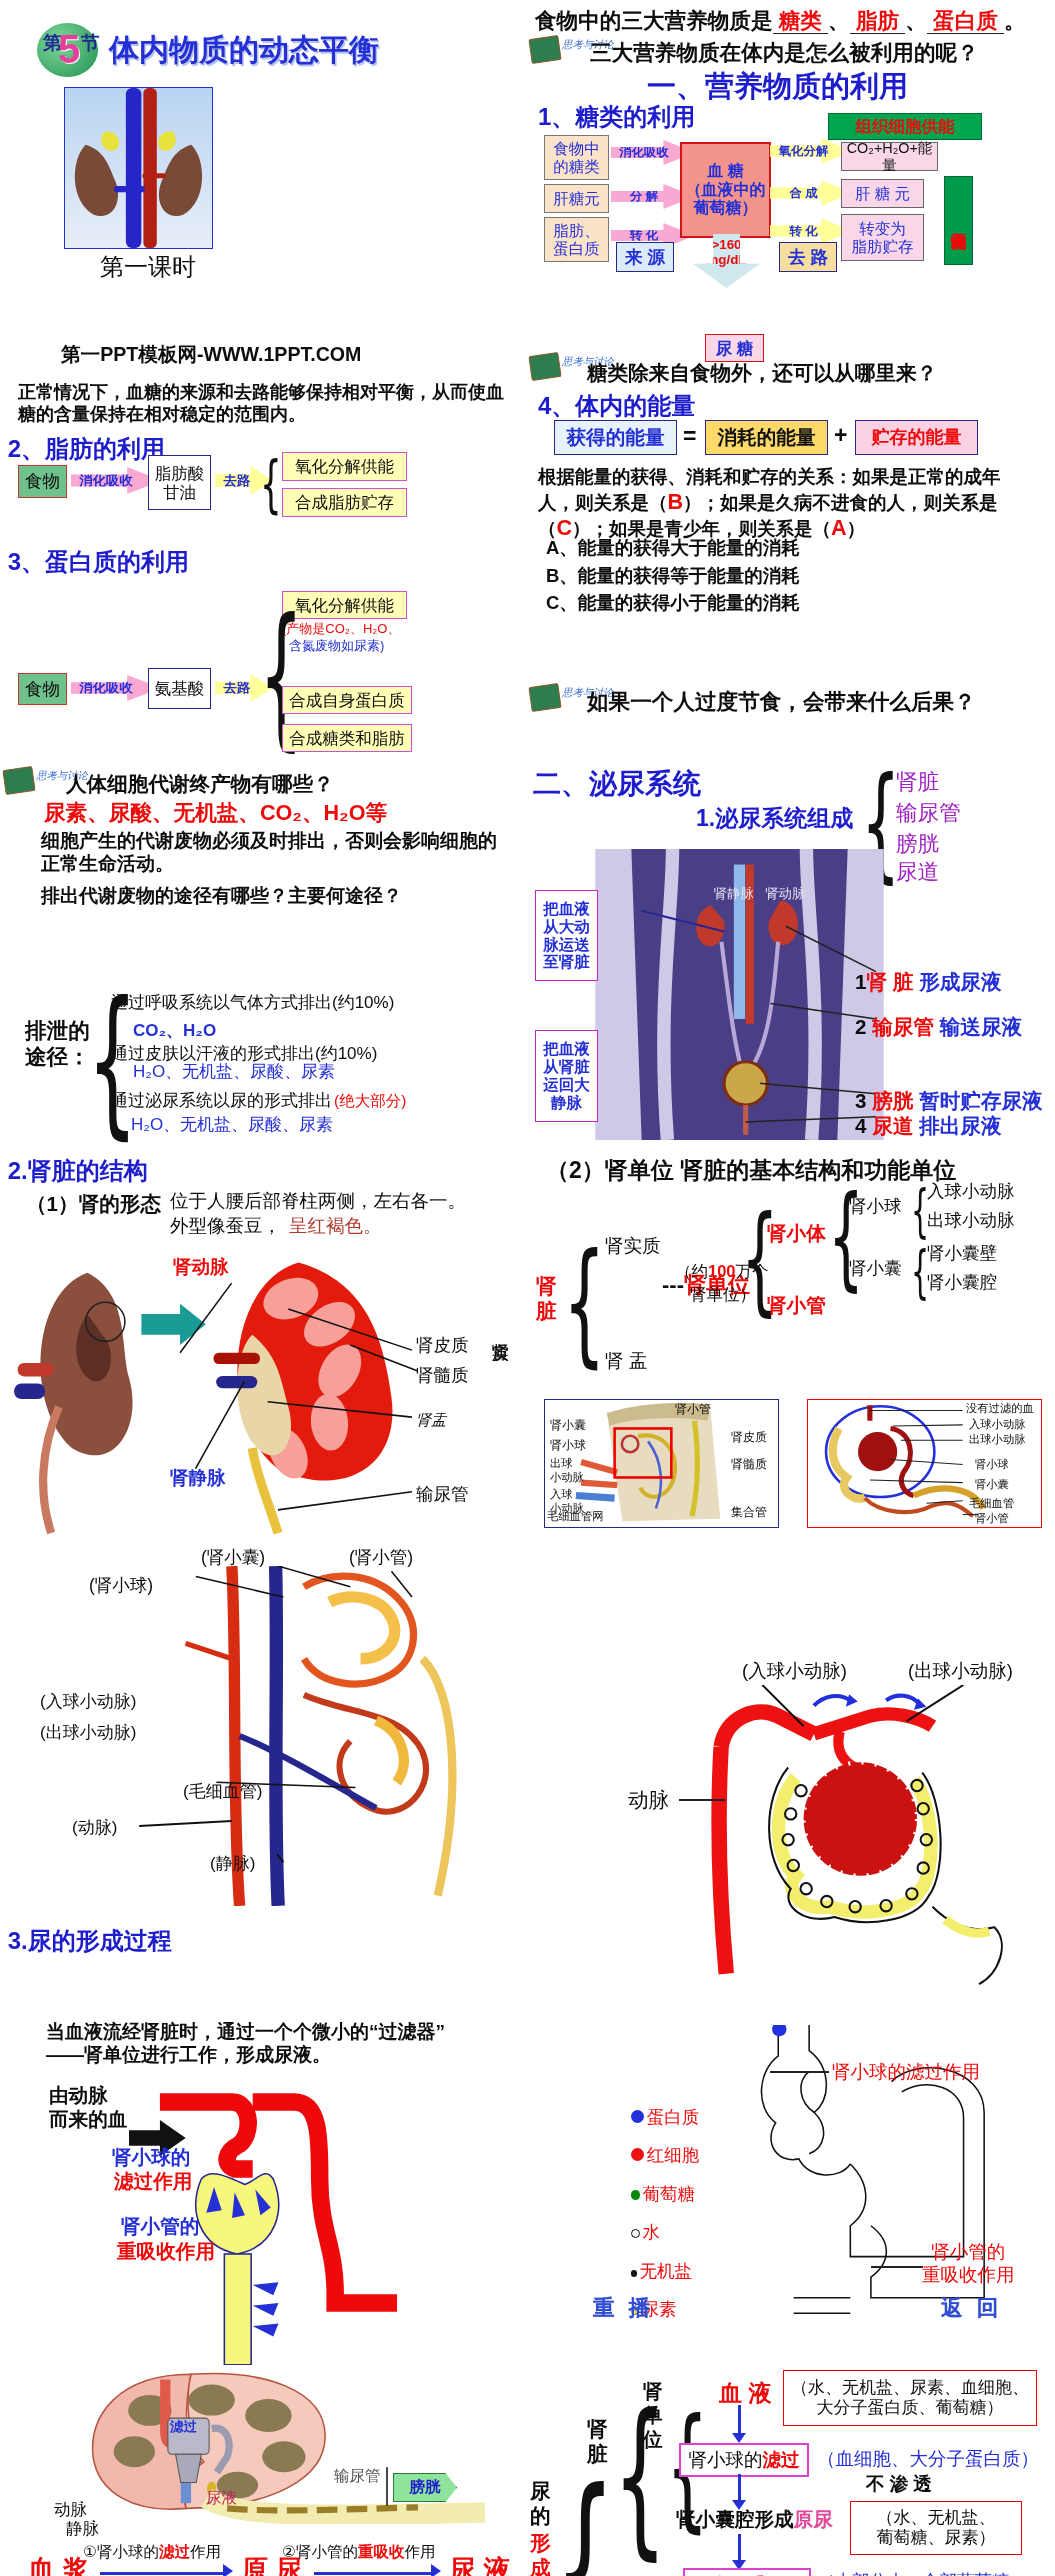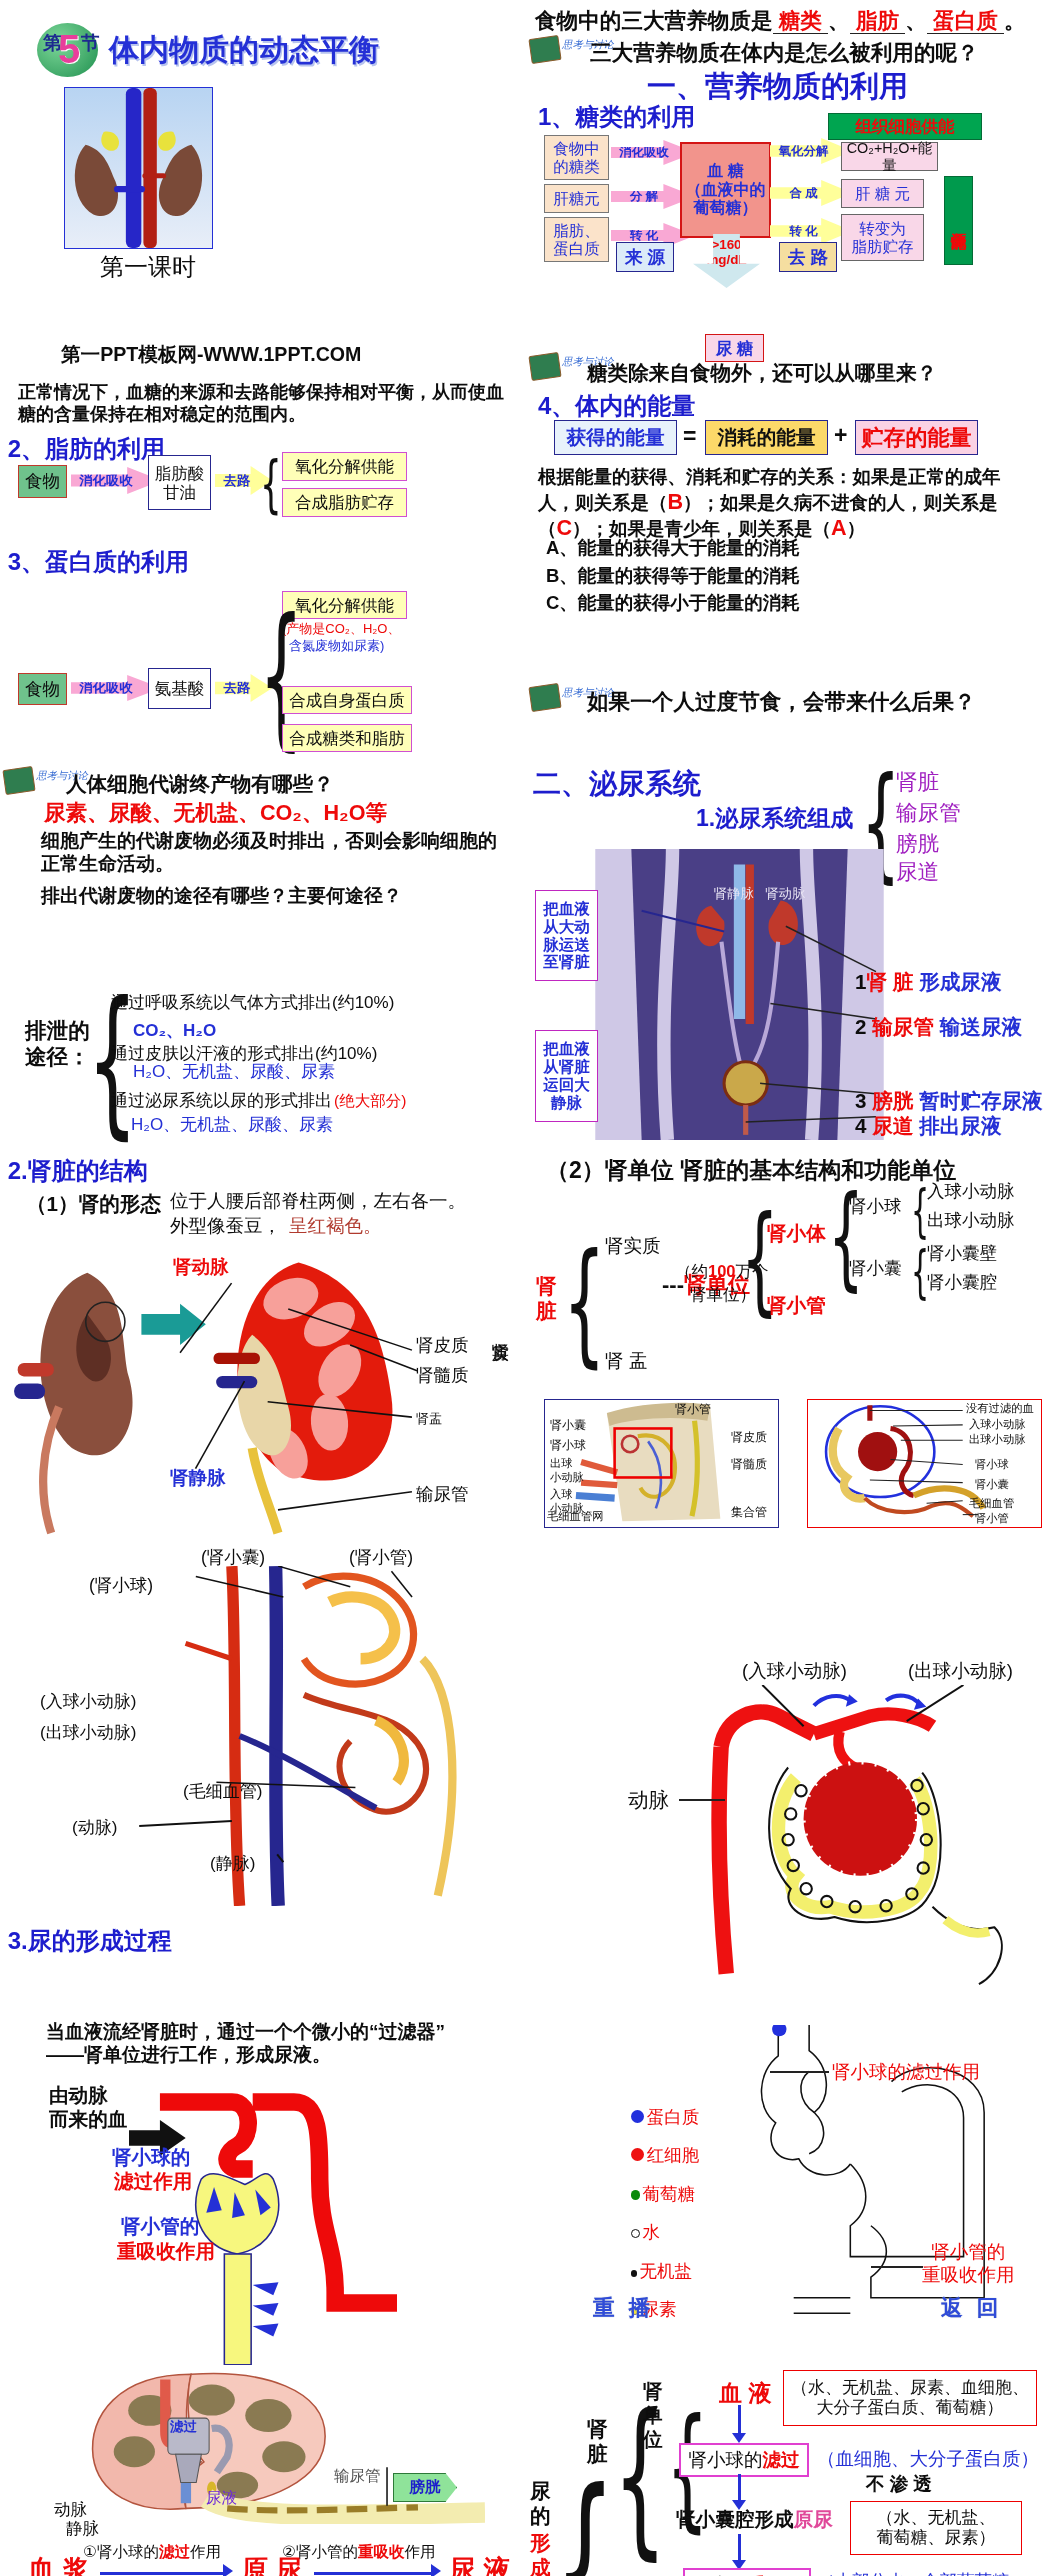--- a/index.html
+++ b/index.html
@@ -297,7 +297,7 @@
   <span class="t b nw" style="left:683px;top:422px;font-size:23px;">=</span>
   <div class="box" style="left:705px;top:420px;width:121px;height:33px;background:#fcd969;border:1.5px solid #26268f;color:#111;font-weight:bold;font-size:19.6px;">消耗的能量</div>
   <span class="t b nw" style="left:834px;top:421px;font-size:23px;">+</span>
-  <div class="box" style="left:855px;top:420px;width:121px;height:33px;background:#fad2e4;border:1.5px solid #26268f;color:#ee0a0a;font-weight:bold;font-size:22px;">贮存的能量</div>
+  <div class="box" style="left:855px;top:420px;width:121px;height:33px;background:#fad2e4;border:1.5px solid #26268f;color:#ee0a0a;font-weight:bold;font-size:18px;">贮存的能量</div>
 
   <span class="t b" style="left:538px;top:466px;width:497px;font-size:18.5px;"><span>根据能量的获得、消耗和贮存的关系：如果是正常的成年人，则关系是（</span><span class="red b" style="font-size:21.6px;">B</span><span>）；如果是久病不进食的人，则关系是（</span><span class="red b" style="font-size:21.6px;">C</span><span>）；如果是青少年，则关系是（</span><span class="red b" style="font-size:21.6px;">A</span><span>）</span></span>
   <span class="t b nw" style="left:546px;top:537px;font-size:18.5px;">A、能量的获得大于能量的消耗</span>

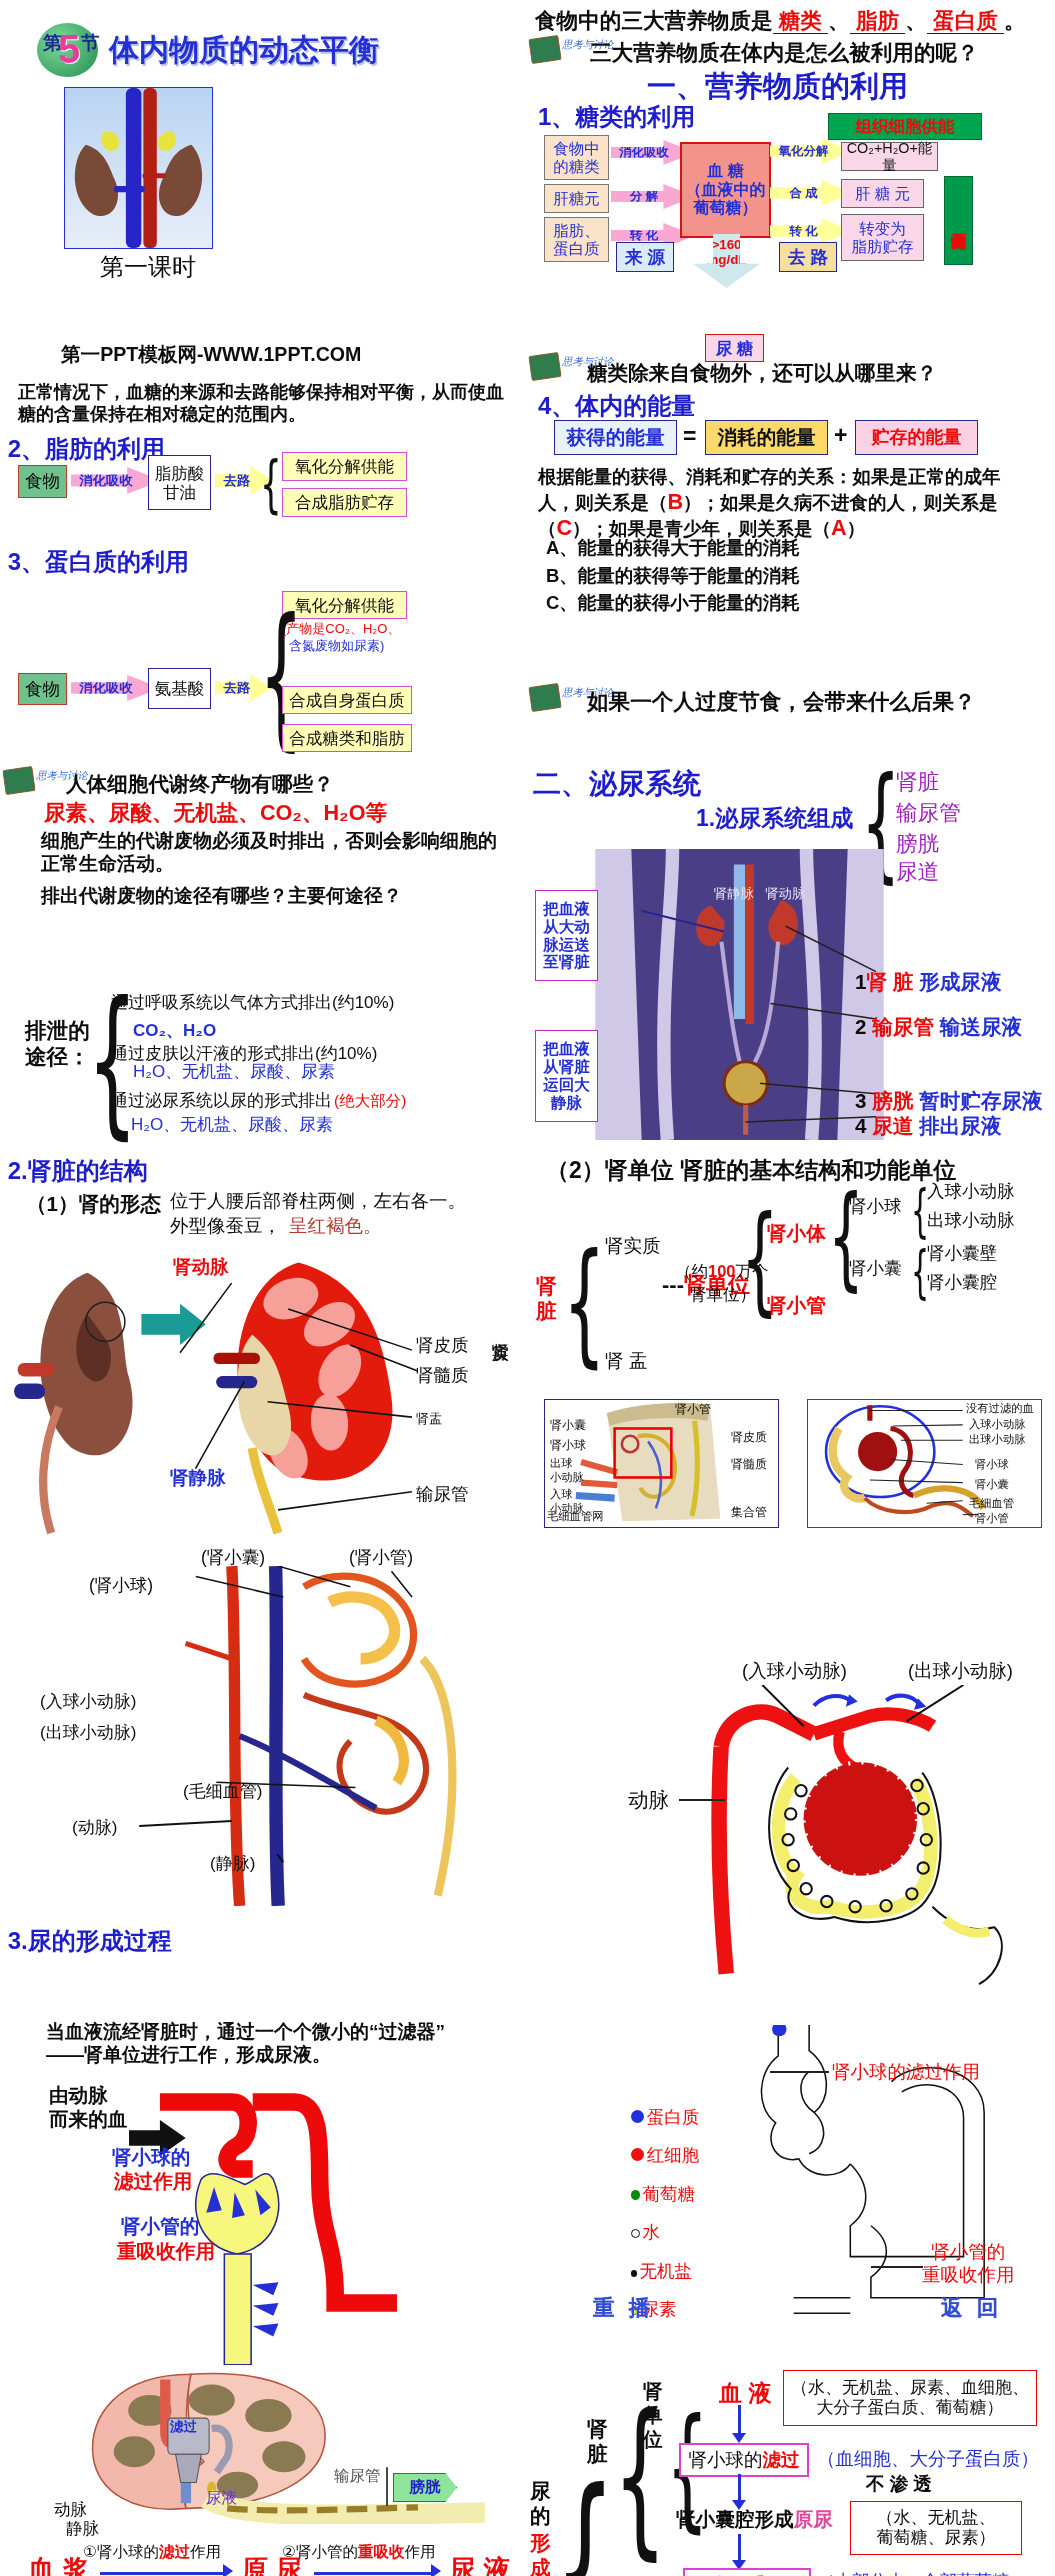--- a/index.html
+++ b/index.html
@@ -149,7 +149,7 @@
   <span class="t nw" style="left:416px;top:1335px;font-size:17.5px;">肾皮质</span>
   <span class="t nw" style="left:416px;top:1365px;font-size:17.5px;">肾髓质</span>
   <span class="t nw vtxt" style="left:489px;top:1329px;font-size:17.5px;height:77px;">肾实质</span>
-  <span class="t nw" style="left:416px;top:1411px;font-size:13px;">肾盂</span>
+  <span class="t nw" style="left:416px;top:1411px;font-size:15px;font-style:italic;">肾盂</span>
   <span class="t nw" style="left:416px;top:1484px;font-size:17.5px;">输尿管</span>
 
   <span class="t nw" style="left:89px;top:1575px;font-size:17.5px;">(肾小球)</span>

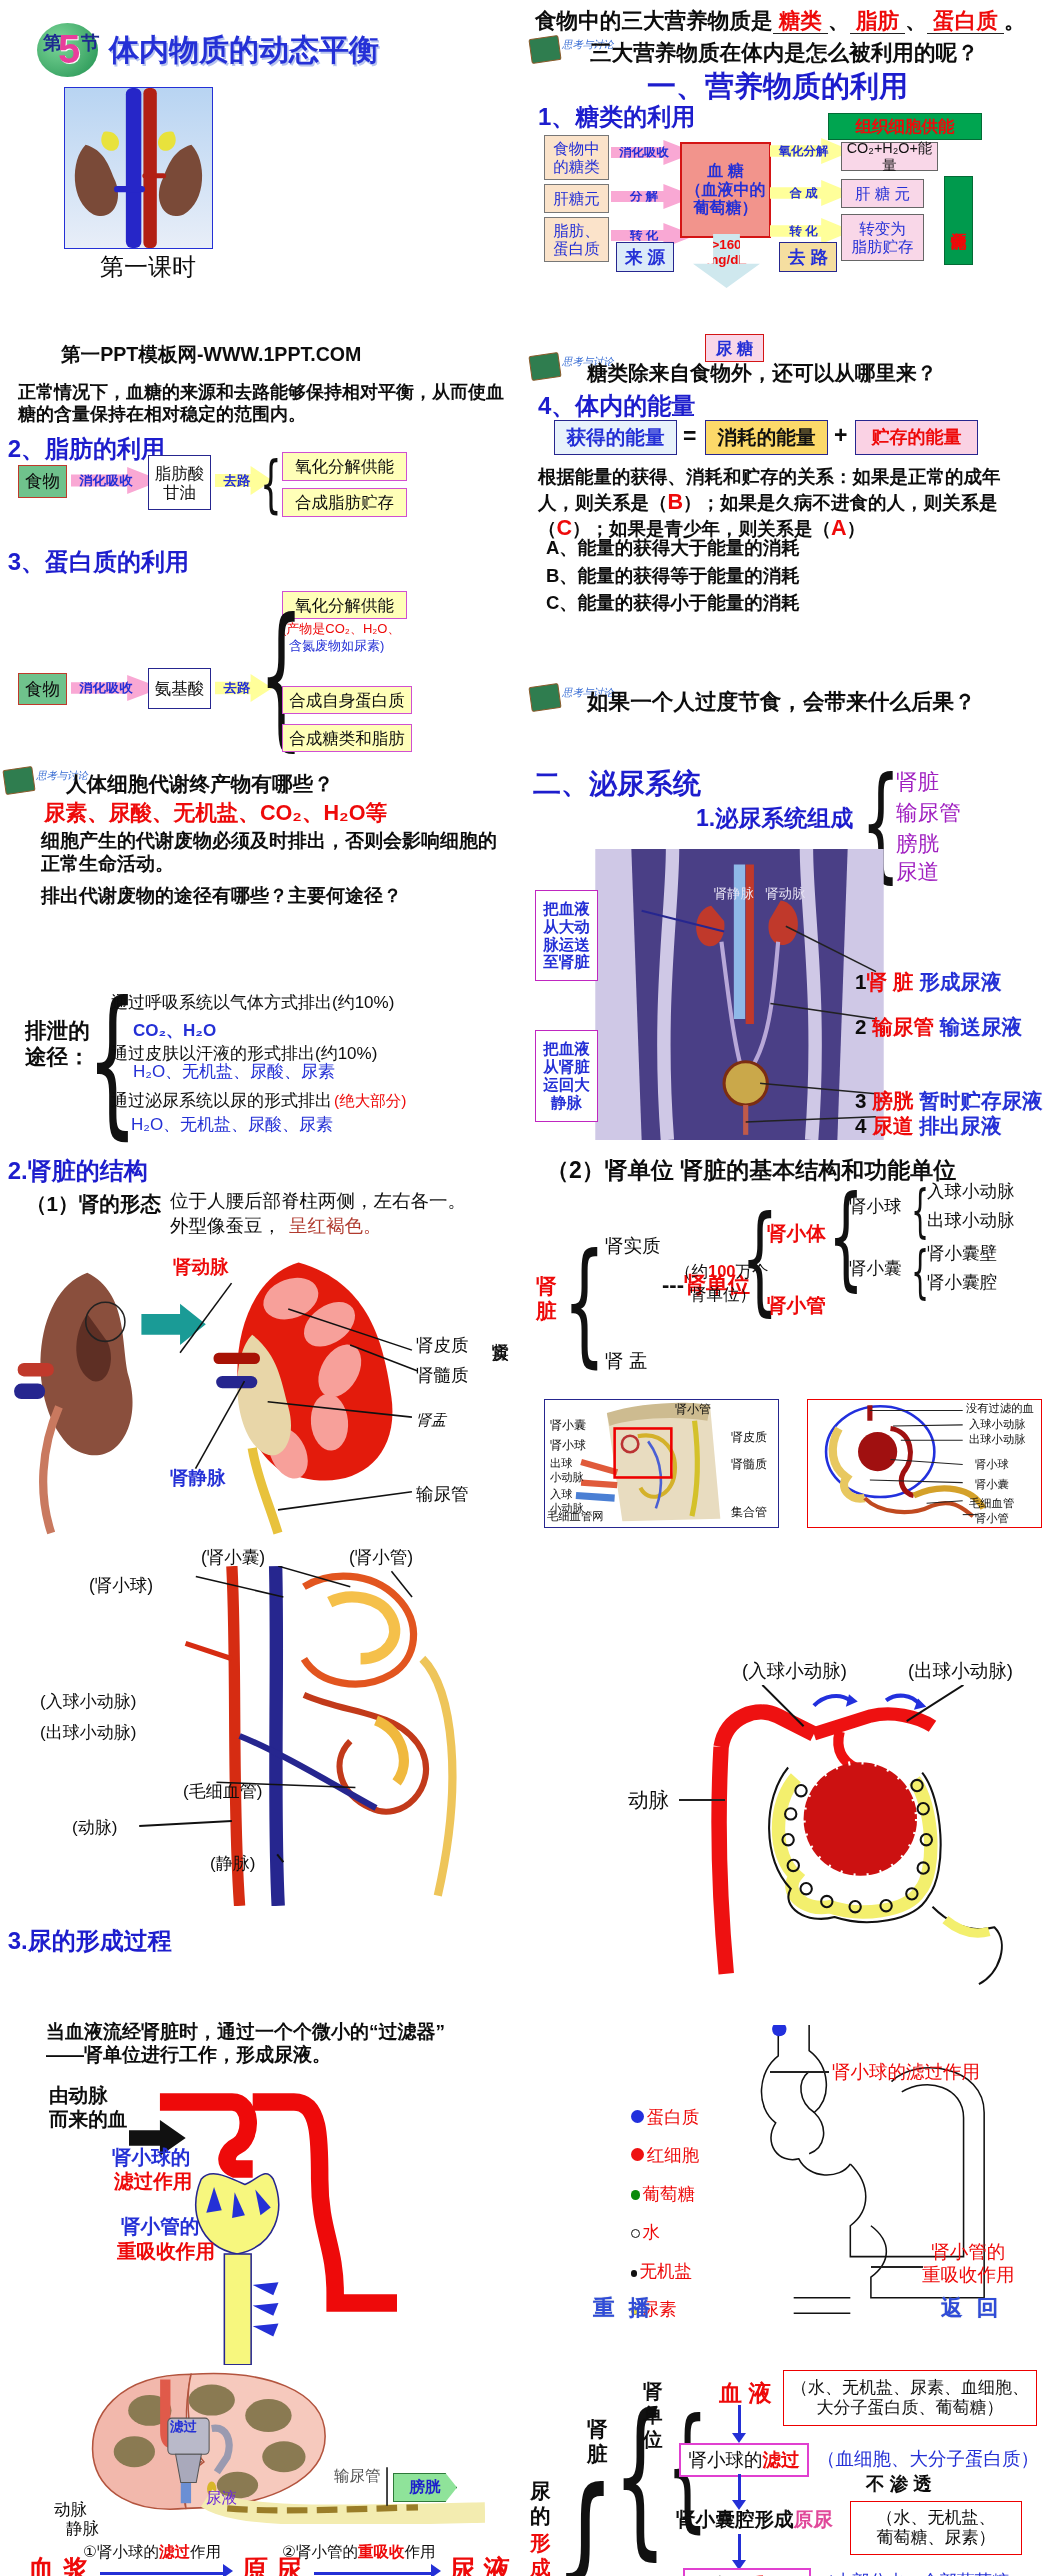--- a/index.html
+++ b/index.html
@@ -235,7 +235,7 @@
   <span class="t nw" style="left:54px;top:2499px;font-size:16.5px;">动脉</span>
   <span class="t nw" style="left:66px;top:2518px;font-size:16.5px;">静脉</span>
   <span class="t blue b nw" style="left:170px;top:2419px;font-size:13.4px;">滤过</span>
-  <span class="t nw" style="left:206px;top:2489px;font-size:15.5px;color:#6d28d9;">尿液</span>
+  <span class="t nw" style="left:206px;top:2489px;font-size:15.5px;color:#be185d;">尿液</span>
   <span class="t nw" style="left:334px;top:2467px;font-size:15.5px;color:#555;">输尿管</span>
   <div class="sign" style="left:393px;top:2473px;width:62px;height:27px;font-size:15.5px;">膀胱</div>
 

